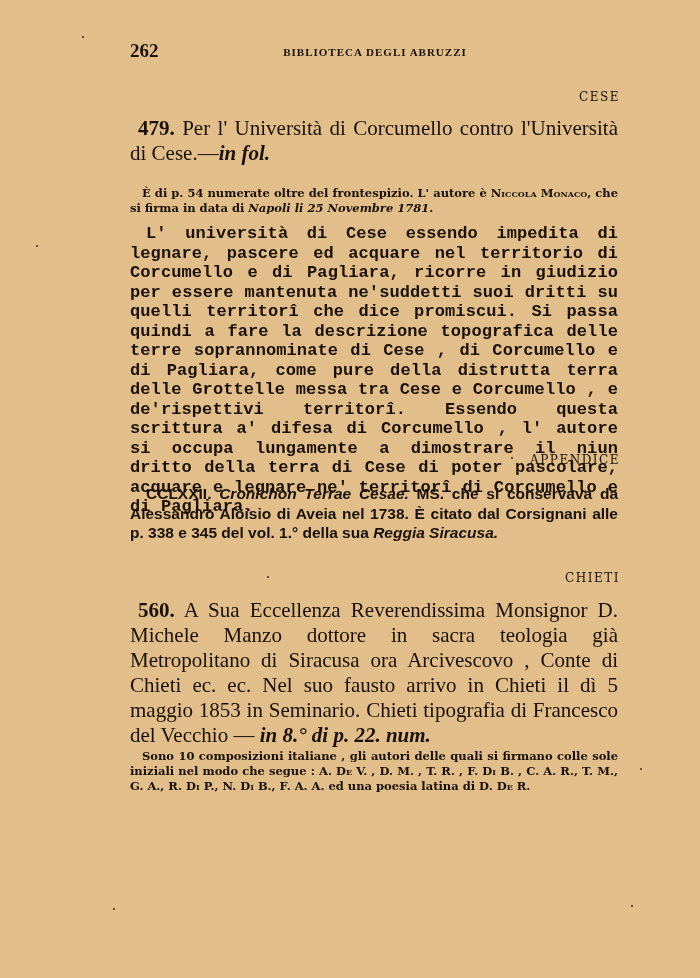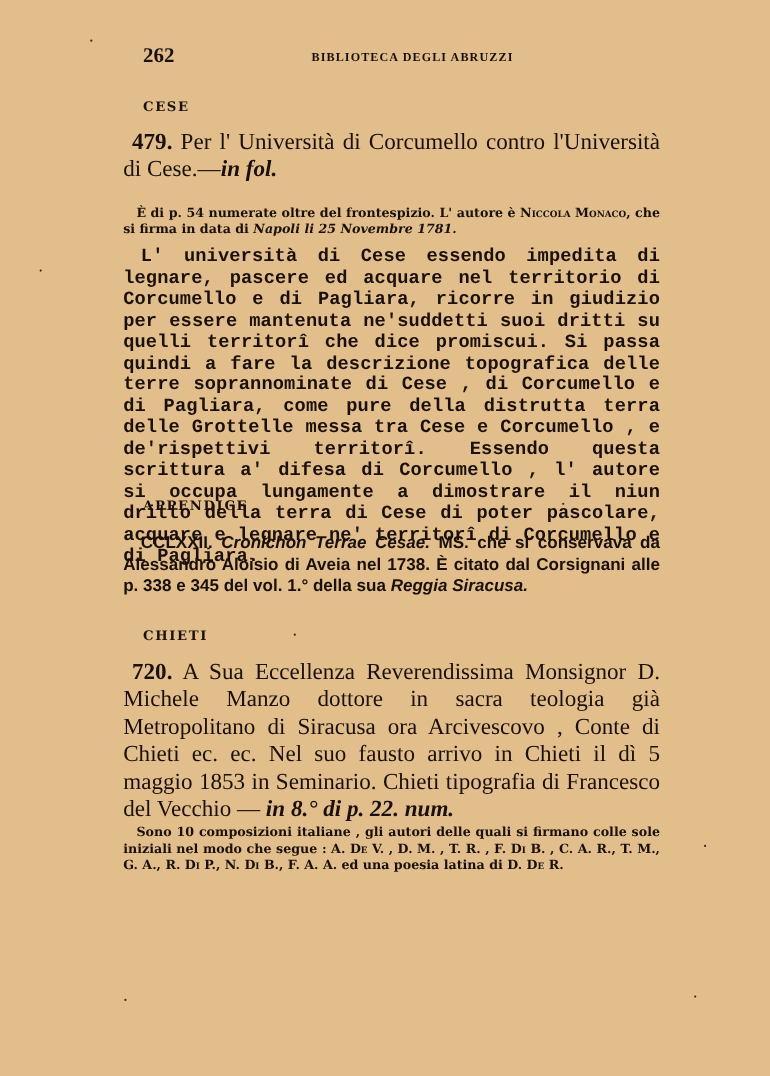--- a/index.html
+++ b/index.html
@@ -14,7 +14,7 @@
   .header { position: absolute; top: 40px; left: 130px; width: 490px; height: 24px; }
   .page-number { position: absolute; left: 0; top: 0; font-size: 19px; font-weight: bold; }
   .running-head { position: absolute; left: 0; right: 0; top: 6px; text-align: center; font-size: 11px; font-weight: bold; letter-spacing: 1px; font-variant: small-caps; }
-  .section-head { position: absolute; left: 130px; width: 490px; text-align: left; font-size: 12px; font-weight: bold; letter-spacing: 1.5px; font-family: "DejaVu Serif", serif; }
+  .section-head { position: absolute; left: 130px; width: 490px; text-align: right; font-size: 12px; font-weight: normal; letter-spacing: 1.5px; font-family: "DejaVu Serif", serif; }
   .entry { position: absolute; left: 112px; width: 488px; text-align: justify; }
   .entry-title { font-size: 21px; line-height: 25px; font-weight: normal; text-indent: 8px; }
   .entry-title b { font-weight: bold; }

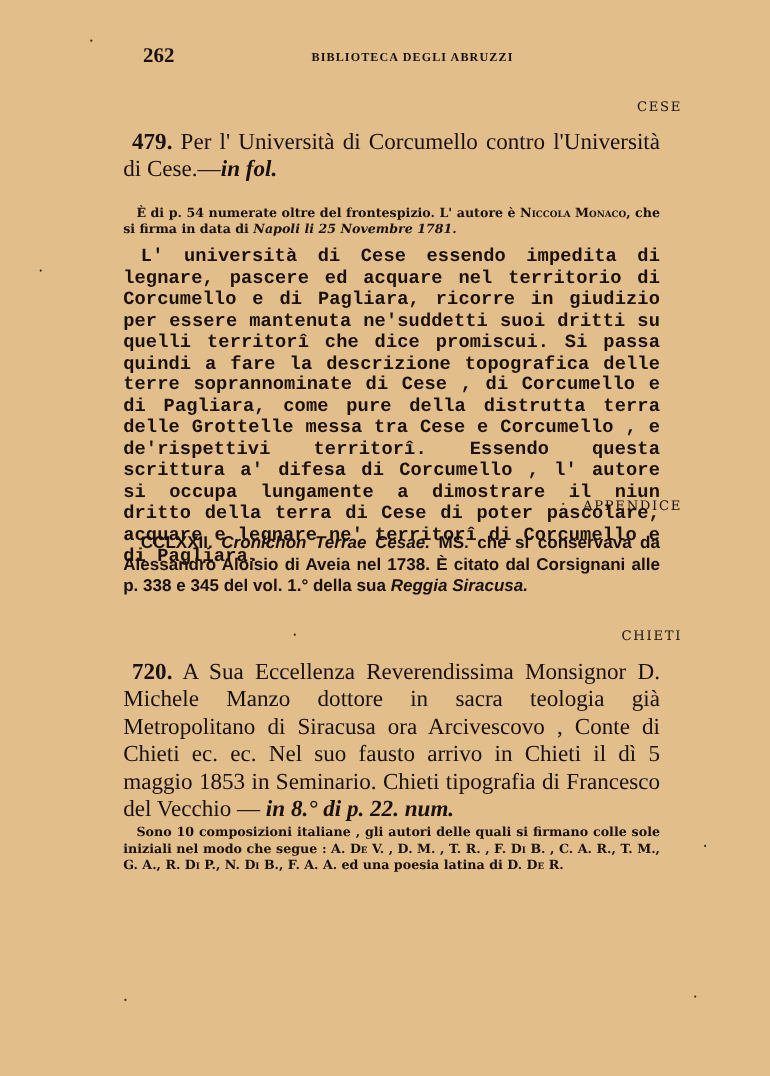--- a/index.html
+++ b/index.html
@@ -15,7 +15,7 @@
   .page-number { position: absolute; left: 0; top: 0; font-size: 19px; font-weight: bold; }
   .running-head { position: absolute; left: 0; right: 0; top: 6px; text-align: center; font-size: 11px; font-weight: bold; letter-spacing: 1px; font-variant: small-caps; }
   .section-head { position: absolute; left: 130px; width: 490px; text-align: right; font-size: 12px; font-weight: normal; letter-spacing: 1.5px; font-family: "DejaVu Serif", serif; }
-  .entry { position: absolute; left: 112px; width: 488px; text-align: justify; }
+  .entry { position: absolute; left: 130px; width: 488px; text-align: justify; }
   .entry-title { font-size: 21px; line-height: 25px; font-weight: normal; text-indent: 8px; }
   .entry-title b { font-weight: bold; }
   .note { font-size: 11.5px; line-height: 15px; font-weight: bold; text-indent: 12px; font-family: "DejaVu Serif", serif; }

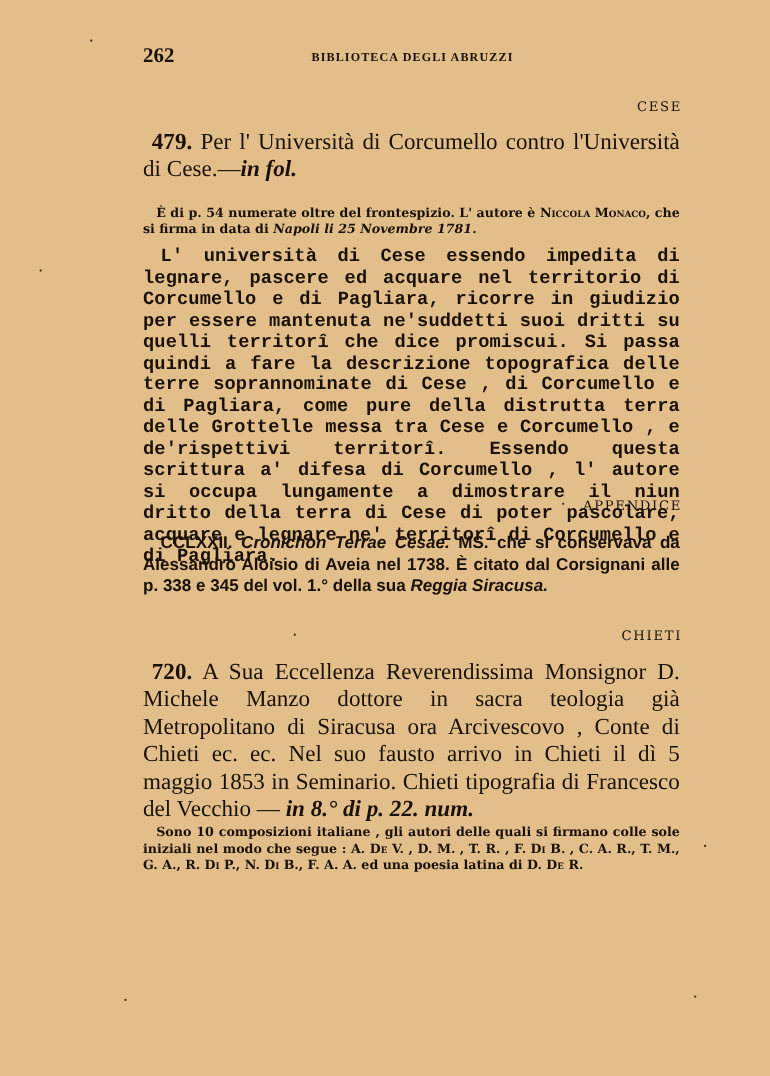--- a/index.html
+++ b/index.html
@@ -61,7 +61,7 @@
 
   <div class="entry" style="top:598px;">
     <div class="entry-title">
-      <b>720.</b>
+      <b>560.</b>
       <span>A Sua Eccellenza Reverendissima Monsignor D. Michele Manzo dottore in sacra teologia già Metropolitano di Siracusa ora Arcivescovo , Conte di Chieti ec. ec. Nel suo fausto arrivo in Chieti il dì 5 maggio 1853 in Seminario. Chieti tipografia di Francesco del Vecchio —</span>
       <i style="font-weight:bold;">in 8.° di p. 22. num.</i>
     </div>

